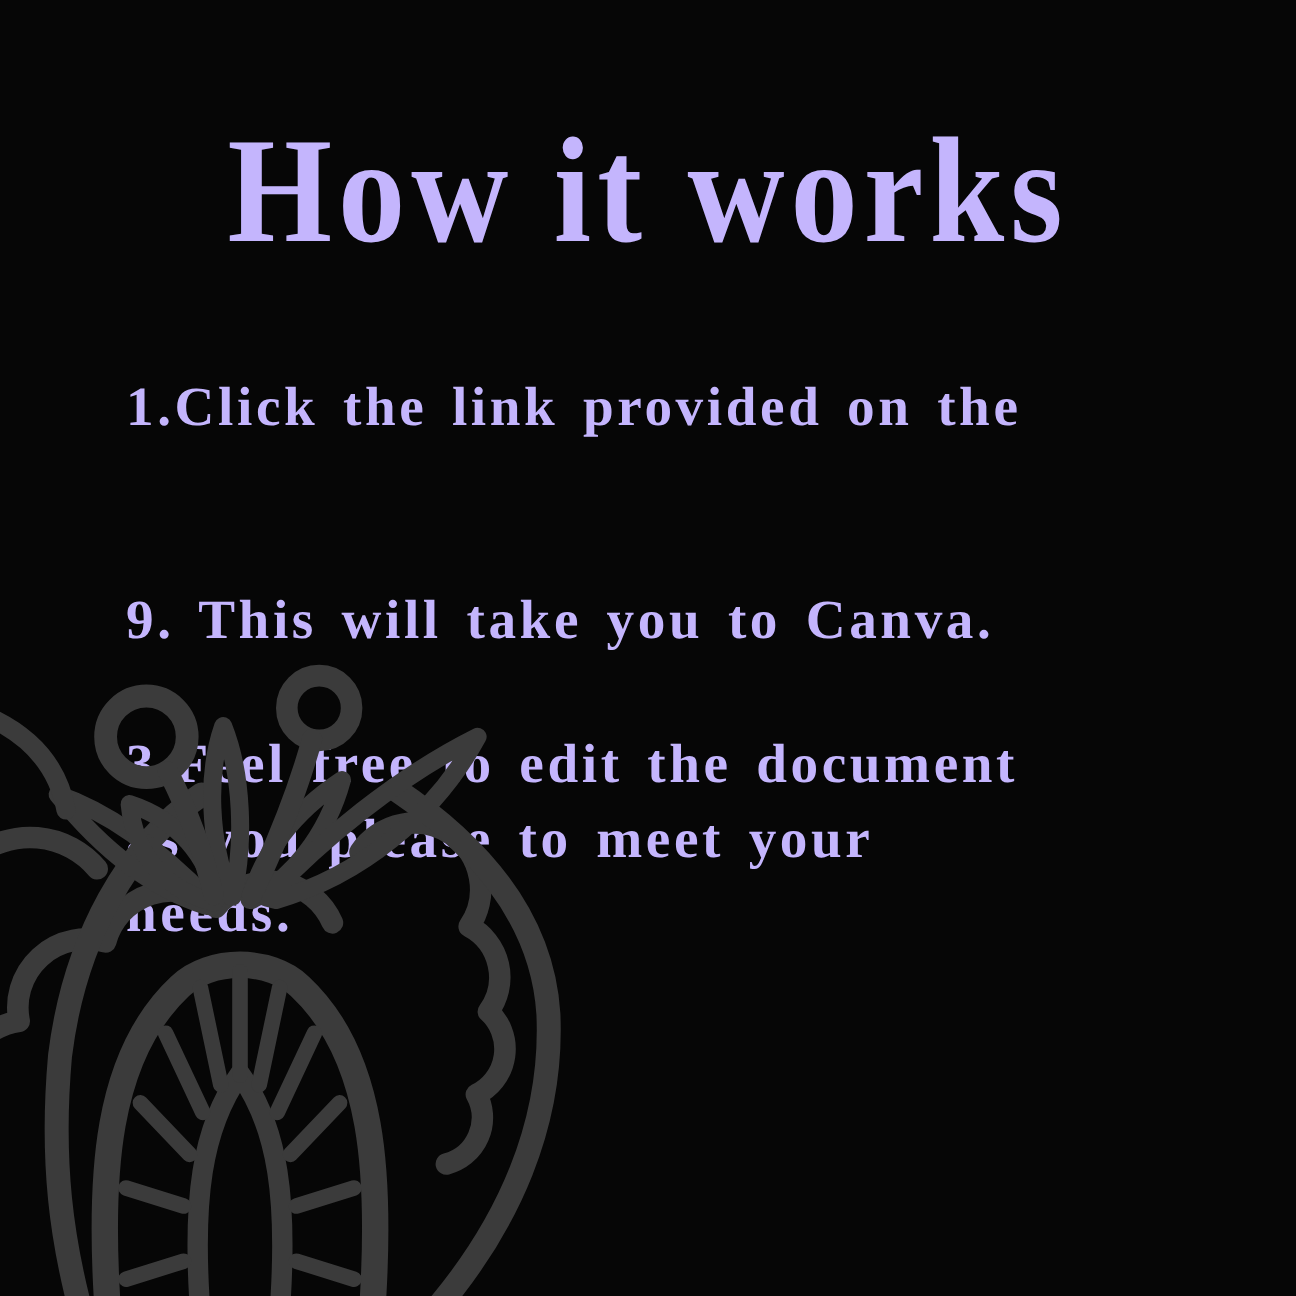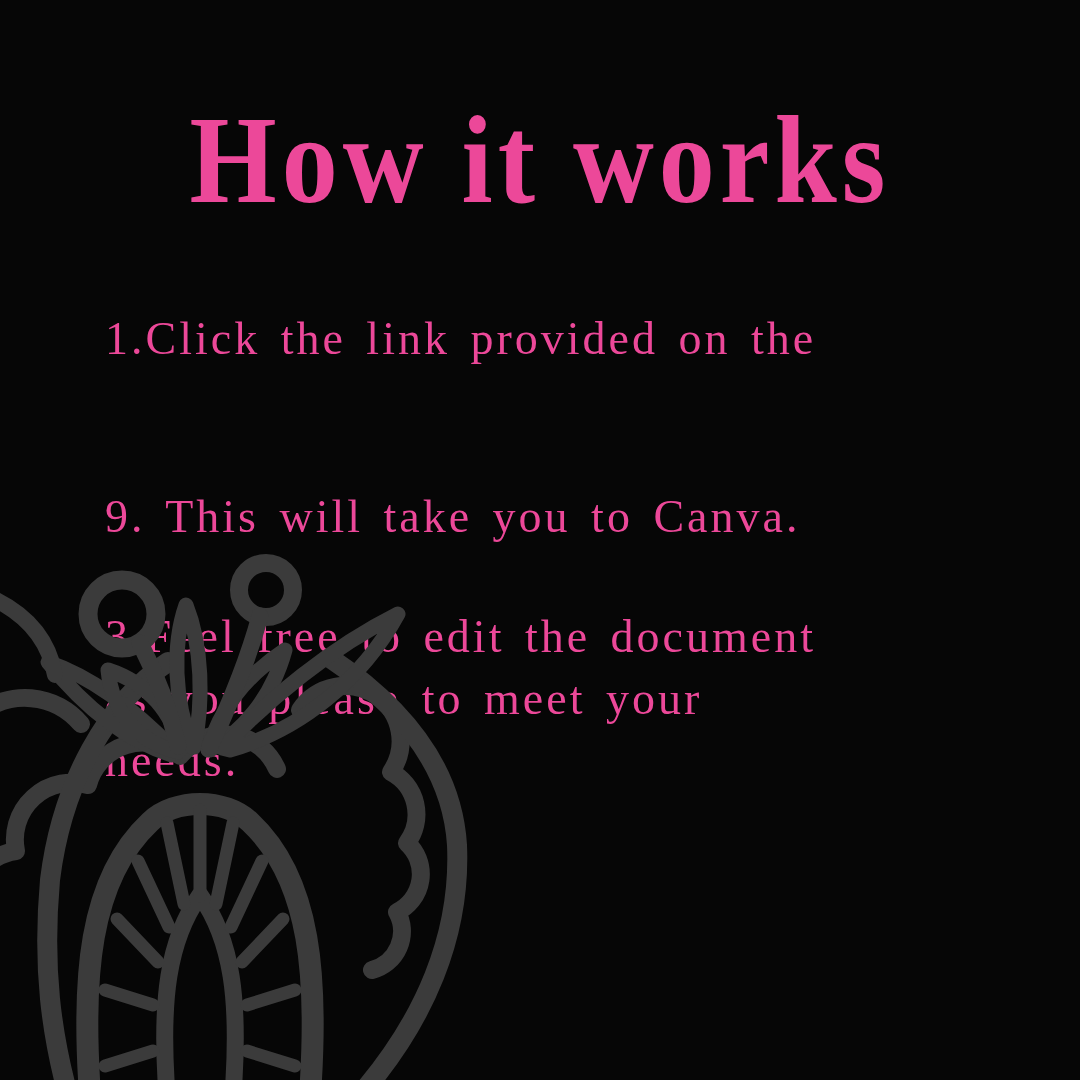--- a/index.html
+++ b/index.html
@@ -44,7 +44,7 @@
 </head>
 <body>
 
-<div class="canvas" style="background: rgb(6, 6, 6); color: #ec4899;">
+<div class="canvas" style="background: rgb(6, 6, 6); color: #c4b5fd;">
 
   <h1 class="title">How it works</h1>
 

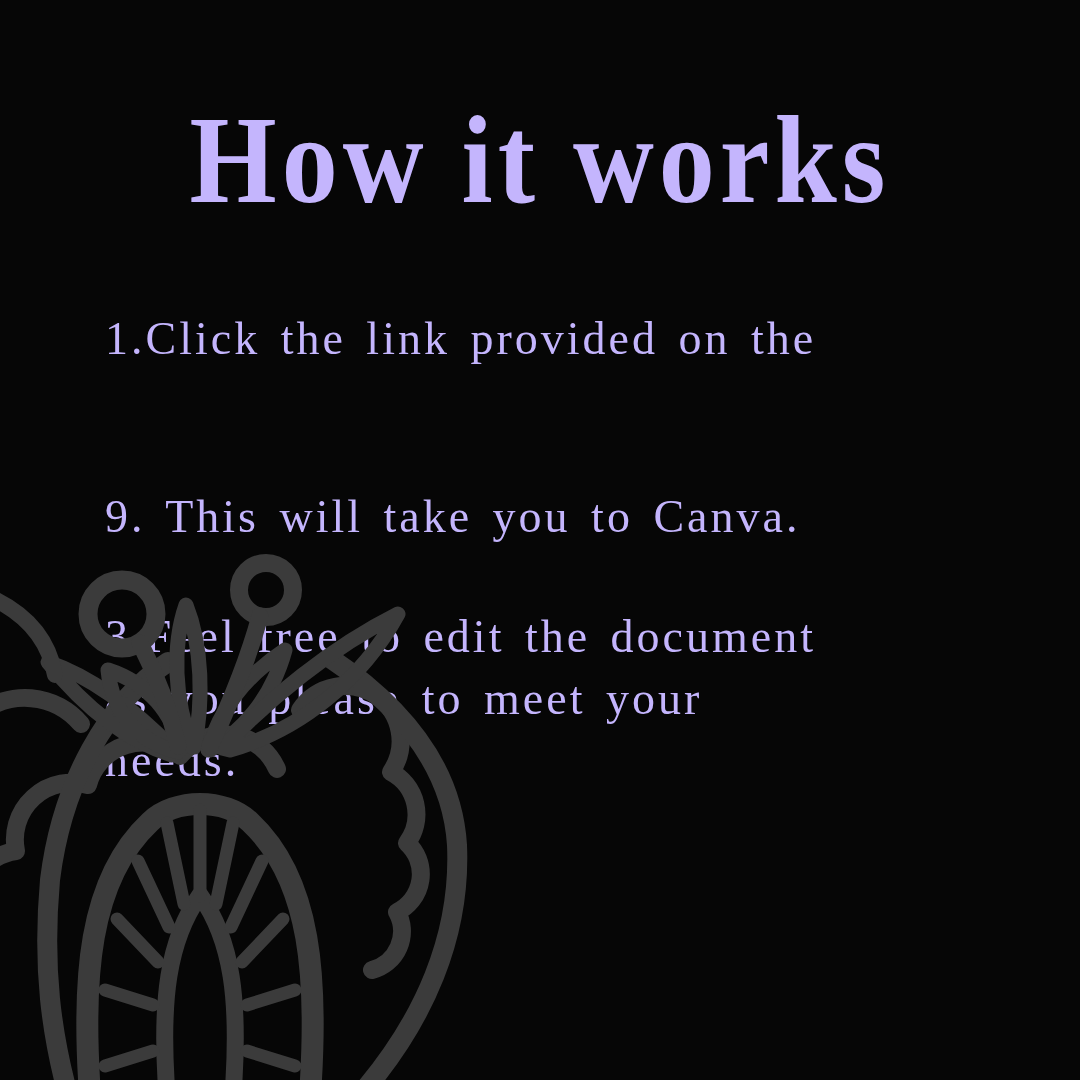--- a/index.html
+++ b/index.html
@@ -29,7 +29,7 @@
     line-height:62px;
     letter-spacing:3px;
     word-spacing:6px;
-    font-weight:400;
+    font-weight:700;
   }
   .step-1{top:308px;}
   .step-2{top:486px;}

